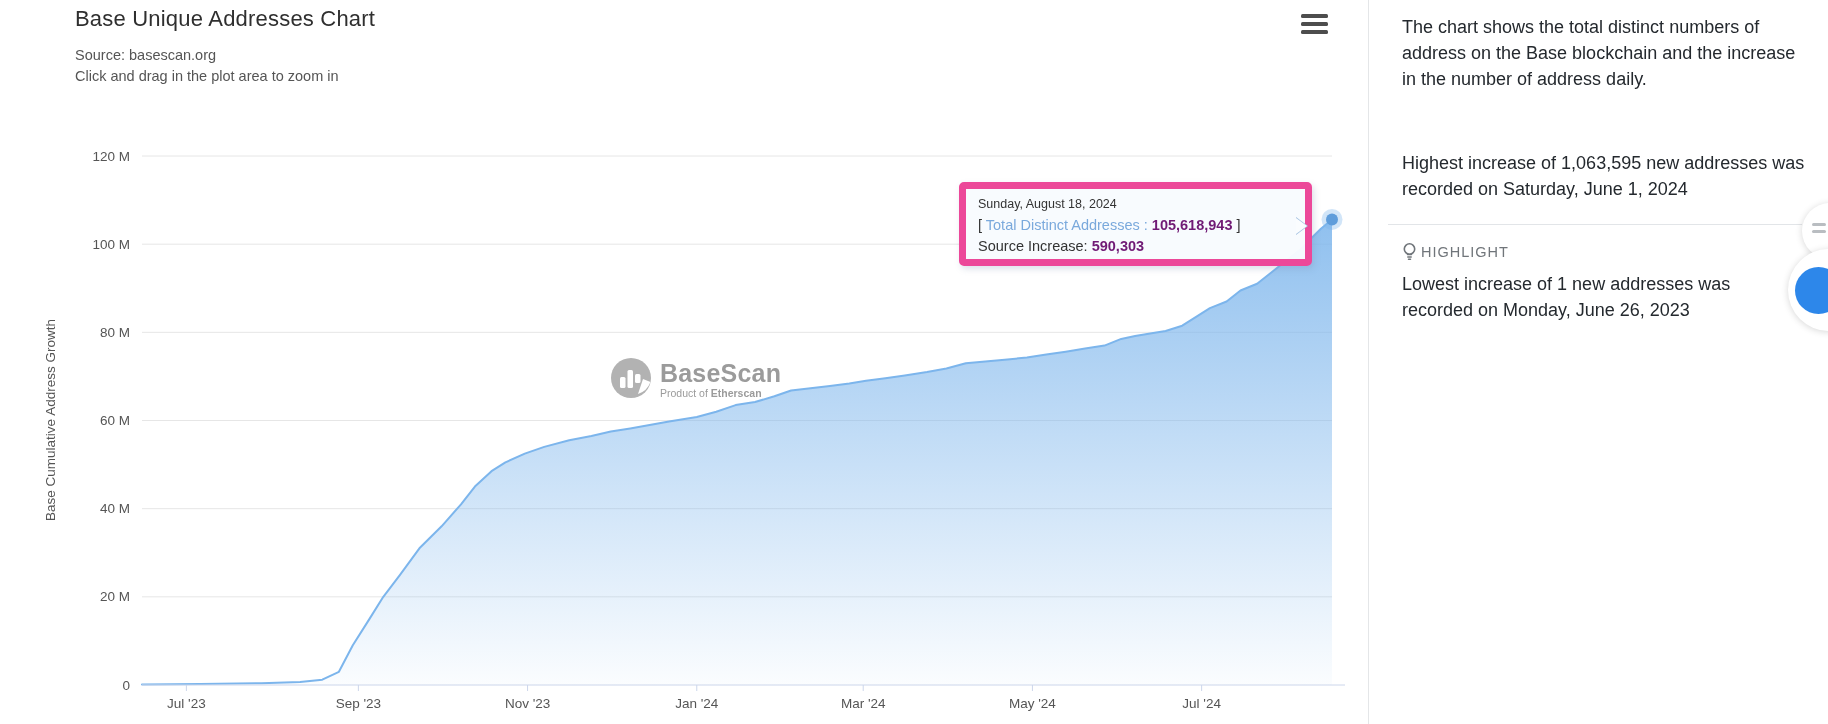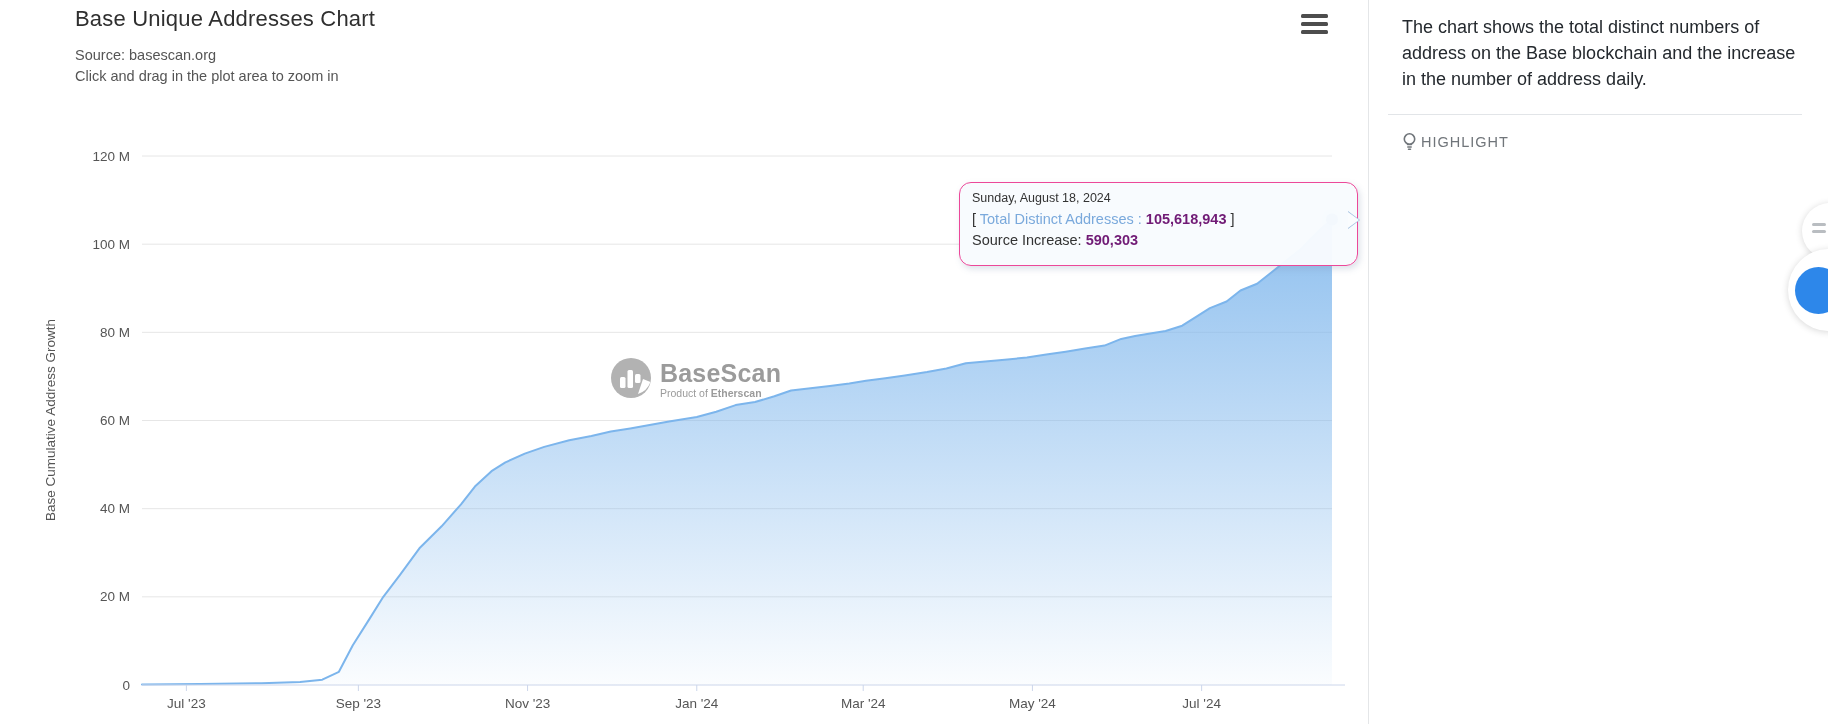--- a/index.html
+++ b/index.html
@@ -145,6 +145,7 @@
 
   <aside class="info-panel">
     <p class="p-desc">The chart shows the total distinct numbers of address on the Base blockchain and the increase in the number of address daily.</p>
+    <p class="p-high"><span>Highest increase of </span><span class="b">1,063,595</span><span> new addresses was recorded on Saturday, June 1, 2024</span></p>
     <hr class="hl-divider">
     <div class="hl-head">
       <svg width="15" height="20" viewBox="0 0 15 20">

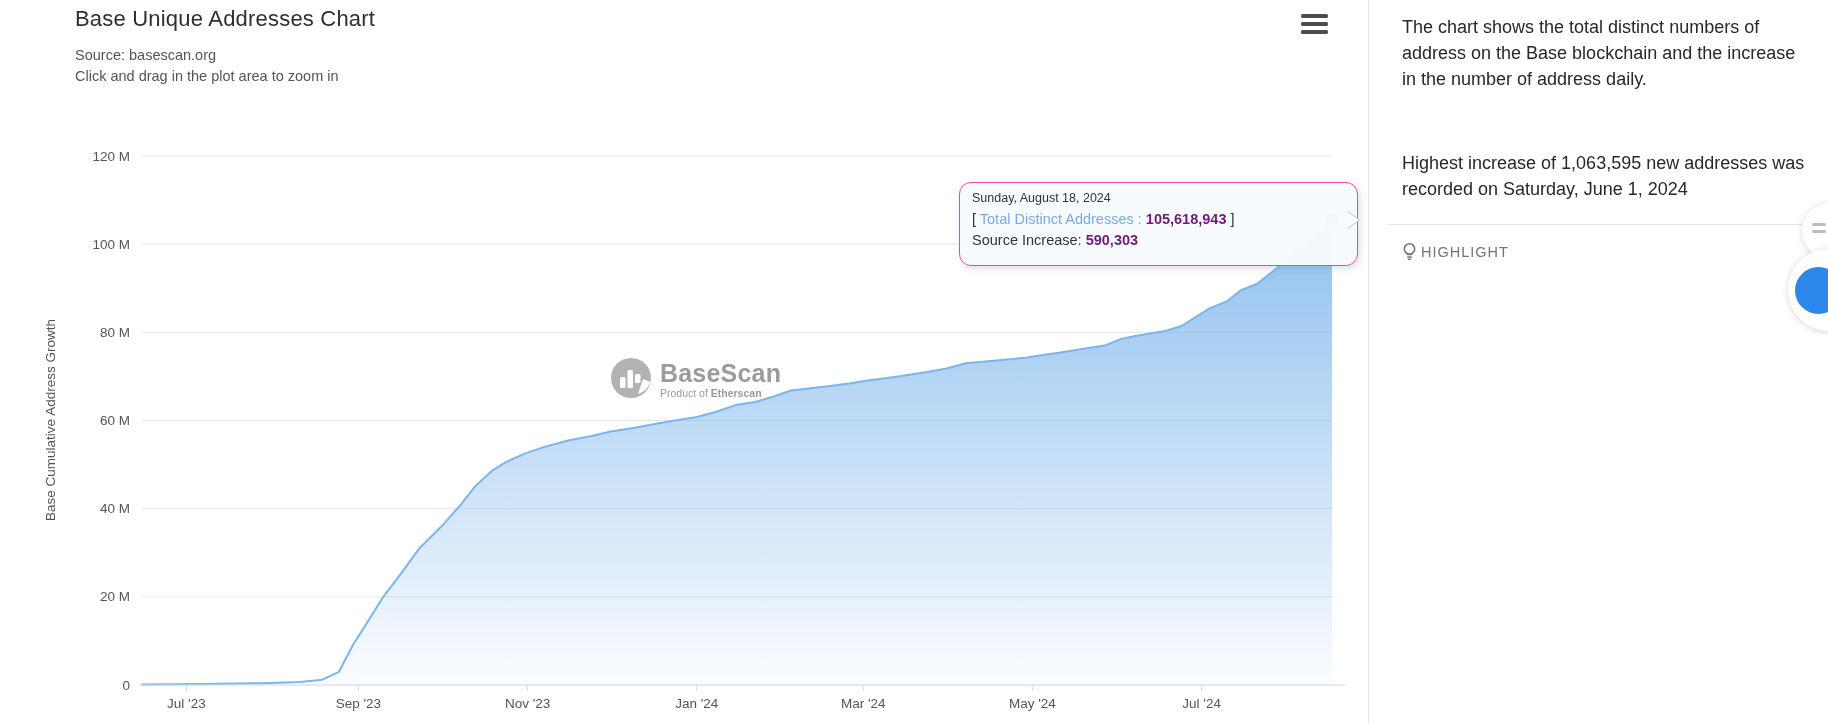--- a/index.html
+++ b/index.html
@@ -31,7 +31,7 @@
   .watermark .wm-tag { font-size:10.5px; color:#9b9b9b; margin-top:1px; }
   .watermark .wm-tag b { font-weight:bold; }
 
-  .tooltip { position:absolute; left:959px; top:182px; width:399px; height:84px; background:rgba(248,251,254,.97); border:1px solid #ec4899; border-radius:12px; box-shadow:2px 3px 6px rgba(120,140,170,.25); padding:8px 12px; z-index:5; }
+  .tooltip { position:absolute; left:959px; top:182px; width:353px; height:84px; background:rgba(248,251,254,.97); border:7px solid #ec4899; border-radius:5px; box-shadow:2px 3px 6px rgba(120,140,170,.25); padding:8px 12px; z-index:5; }
   .tooltip::before { content:""; position:absolute; right:-12px; top:28px; border:9px solid transparent; border-left:12px solid #a3c0e0; }
   .tooltip::after  { content:""; position:absolute; right:-10px; top:29px; border:8px solid transparent; border-left:11px solid #fafcfe; }
   .tt-date { font-size:12.5px; color:#333; margin-bottom:4px; }

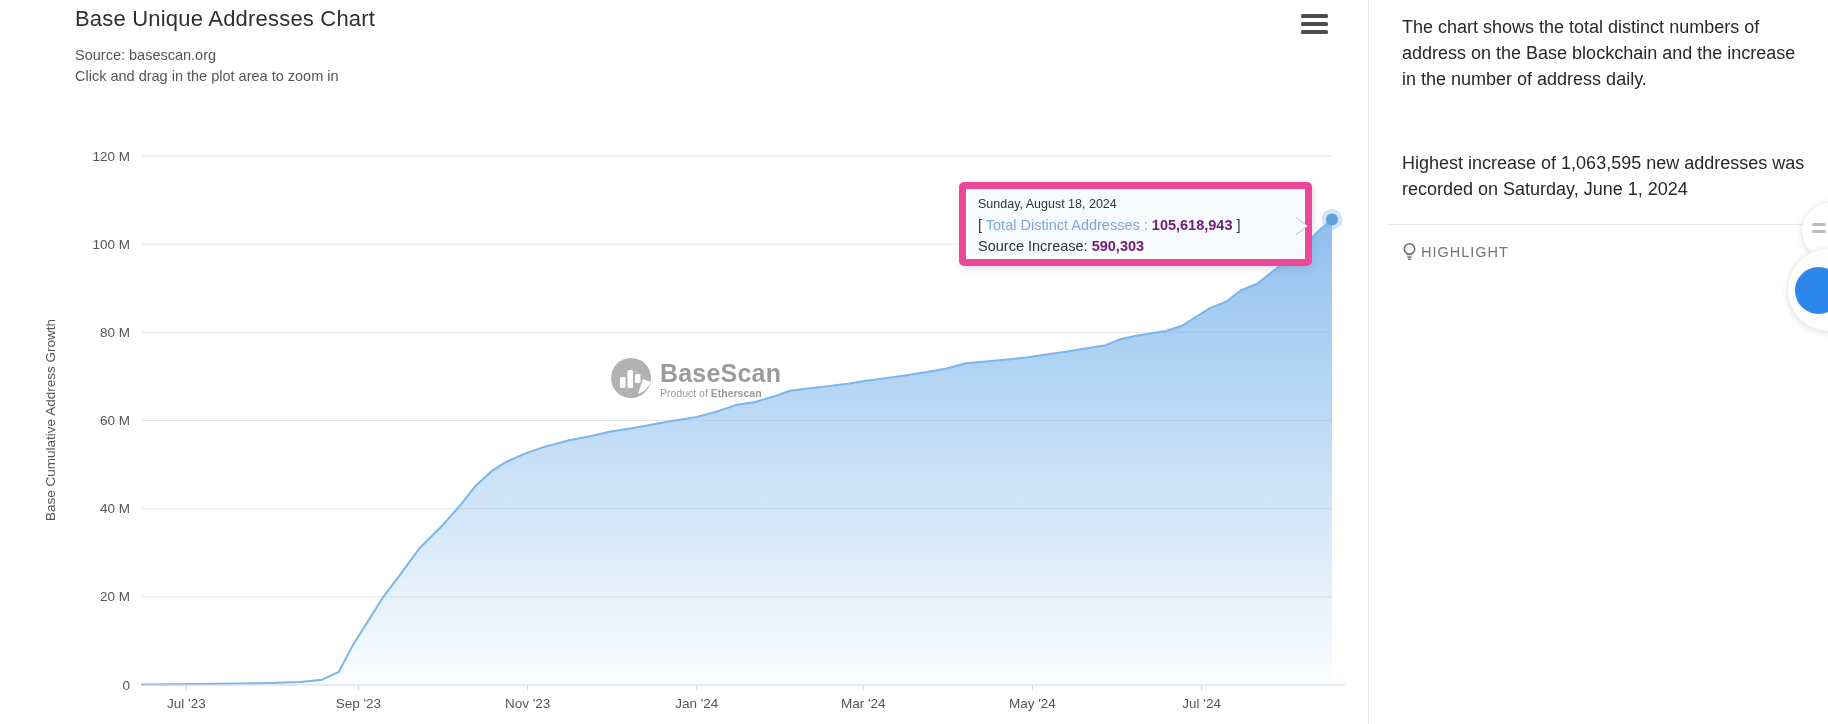--- a/index.html
+++ b/index.html
@@ -154,6 +154,7 @@
       </svg>
       <span>HIGHLIGHT</span>
     </div>
+    <p class="p-low"><span>Lowest increase of </span><span class="b">1</span><span> new addresses was recorded on Monday, June 26, 2023</span></p>
   </aside>
 
   <div class="fab fab-top">

